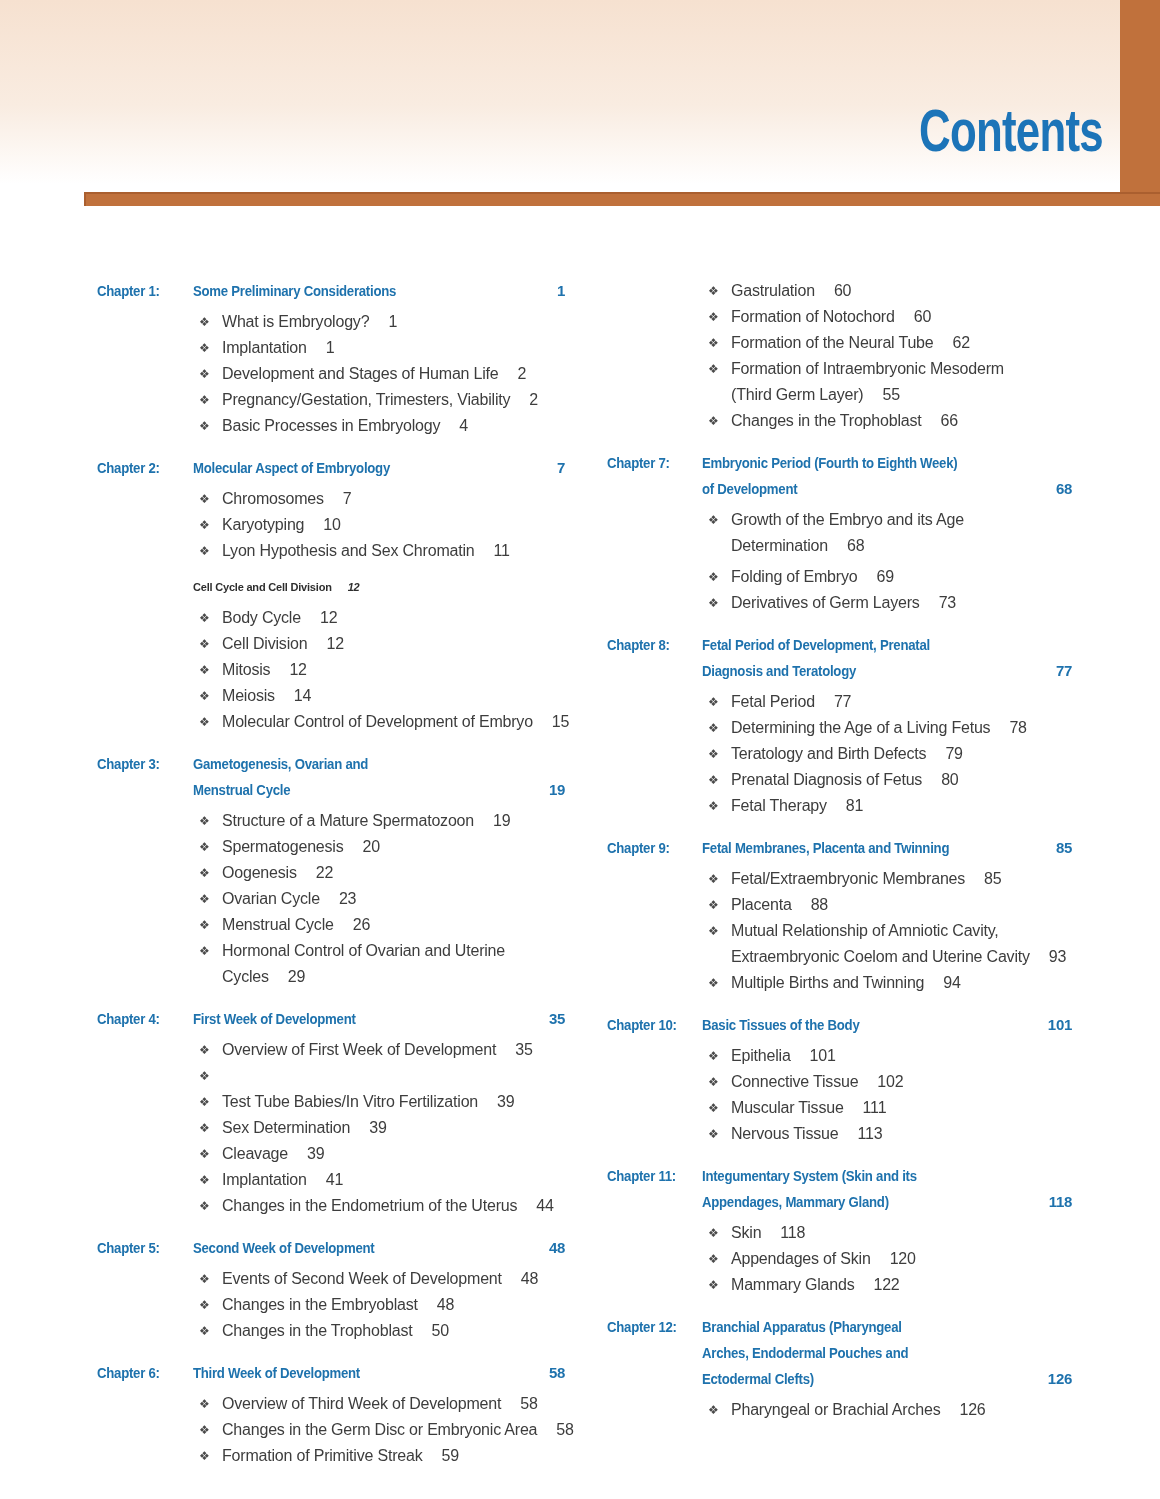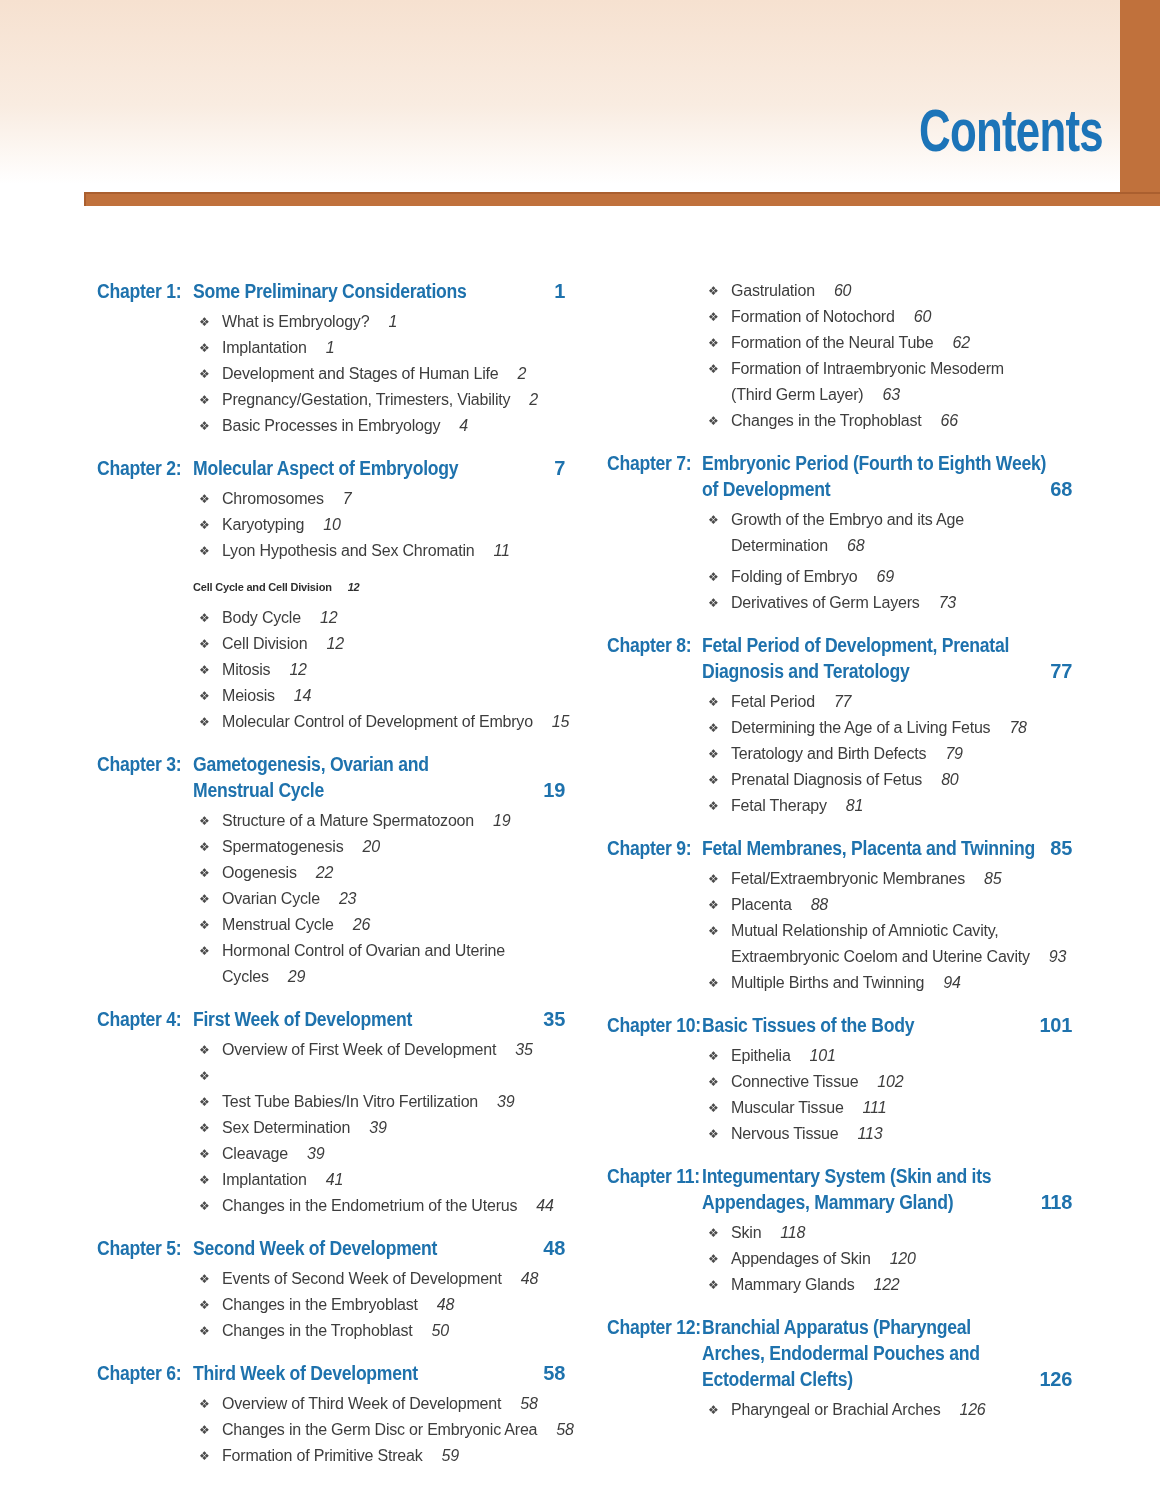--- a/index.html
+++ b/index.html
@@ -53,7 +53,7 @@
   .chapter-row{
     position:relative;display:flex;align-items:flex-start;
     color:var(--accent_blue);font-weight:bold;
-    font-size:20px;line-height:26px;letter-spacing:-0.3px;
+    font-size:15px;line-height:26px;letter-spacing:-0.3px;
   }
   .ch-label{flex:none;width:96px;transform:scaleX(.88);transform-origin:0 50%;white-space:pre;}
   .col-right .ch-label{width:95px;}

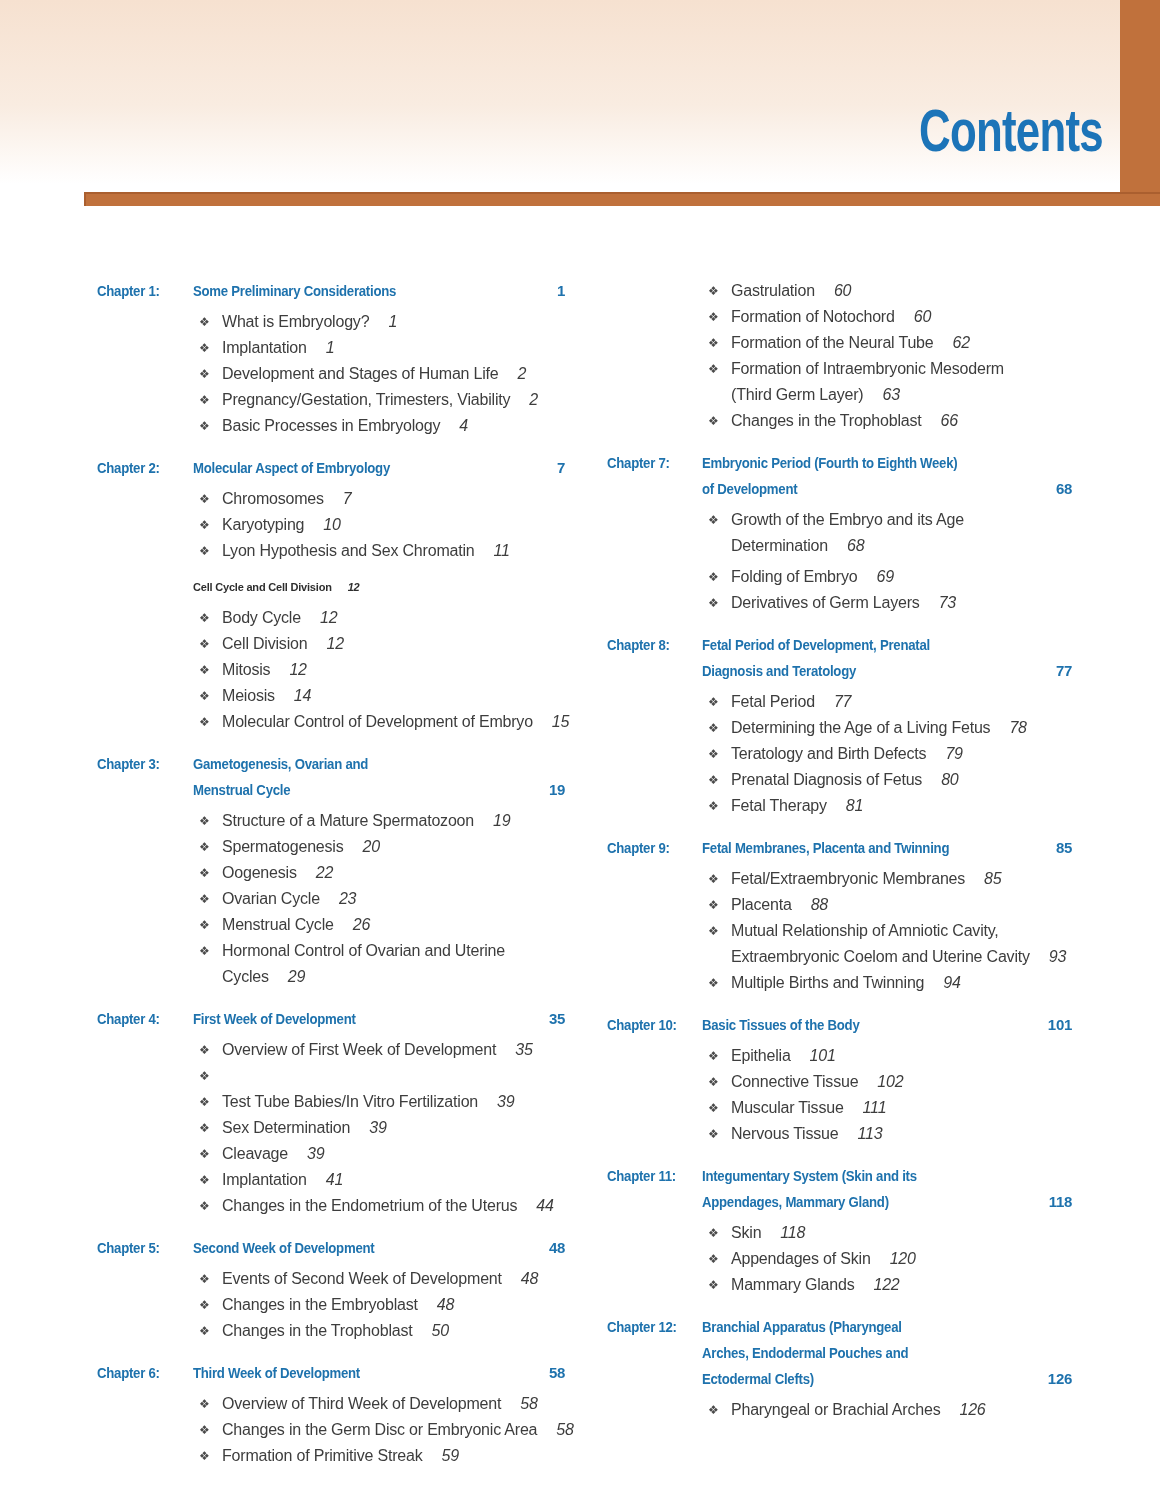--- a/index.html
+++ b/index.html
@@ -75,7 +75,7 @@
   .bullet{flex:none;width:23px;font-size:12px;line-height:26px;color:#4a4a4a;}
   .item-body{flex:1 1 auto;}
   .item-text{white-space:pre;}
-  .item-page{font-style:italic;margin-left:19px;white-space:nowrap;}
+  .item-page{margin-left:19px;white-space:nowrap;}
 </style>
 </head>
 <body>

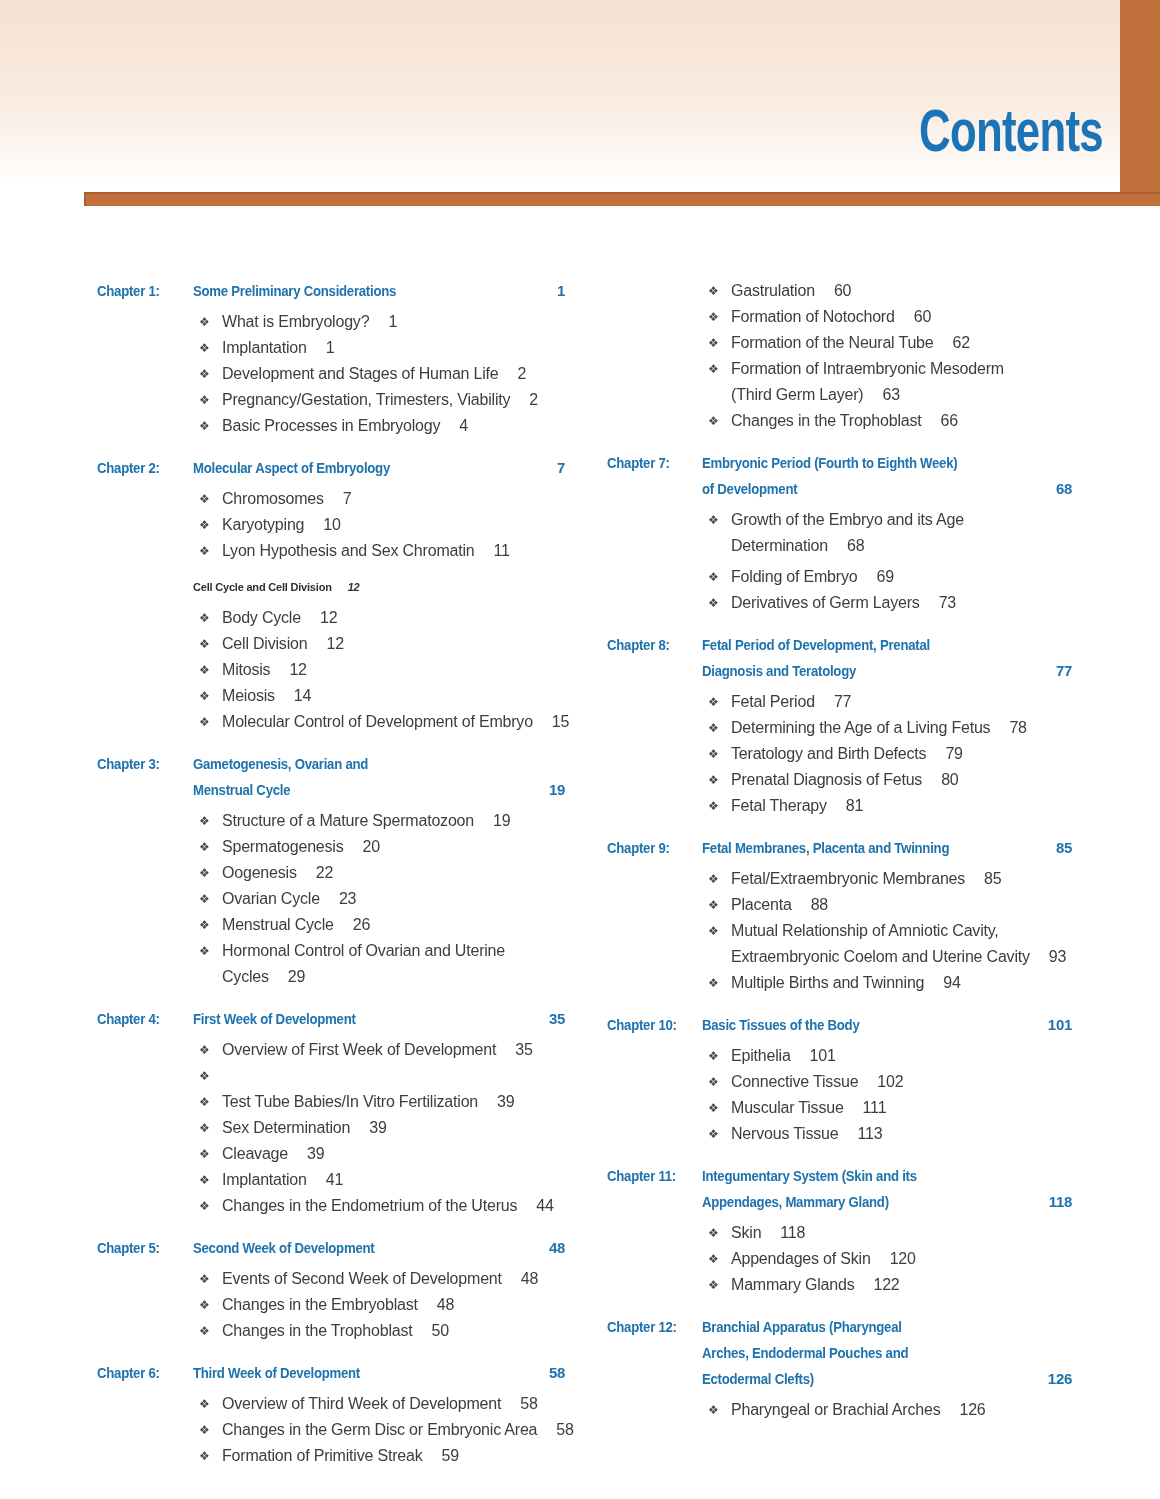--- a/index.html
+++ b/index.html
@@ -282,7 +282,7 @@
           <div class="item-row">
     <span class="bullet">❖</span>
     <span class="item-body"><span class="item-text">Formation of Intraembryonic Mesoderm
-(Third Germ Layer)</span><span class="item-page">63</span></span>
+(Third Germ Layer)</span><span class="item-page">55</span></span>
   </div>
           <div class="item-row">
     <span class="bullet">❖</span>

